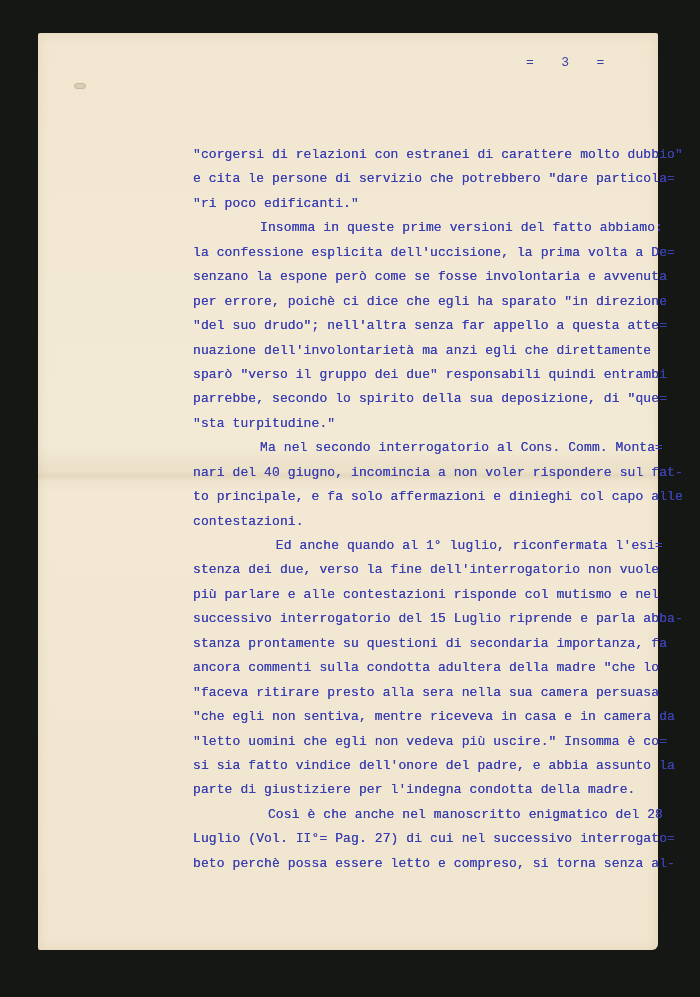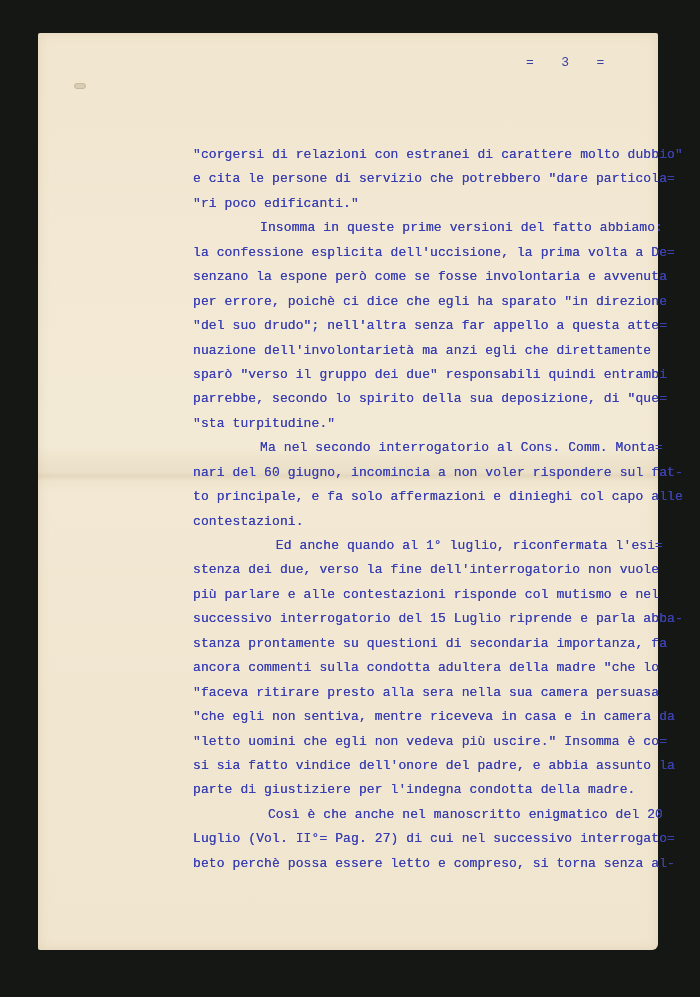--- a/index.html
+++ b/index.html
@@ -95,7 +95,7 @@
     <span class="line">"sta turpitudine."</span>
 
     <span class="line indent">Ma nel secondo interrogatorio al Cons. Comm. Monta=</span>
-    <span class="line">nari del 60 giugno, incomincia a non voler rispondere sul fat-</span>
+    <span class="line">nari del 40 giugno, incomincia a non voler rispondere sul fat-</span>
     <span class="line">to principale, e fa solo affermazioni e dinieghi col capo alle</span>
     <span class="line">contestazioni.</span>
 

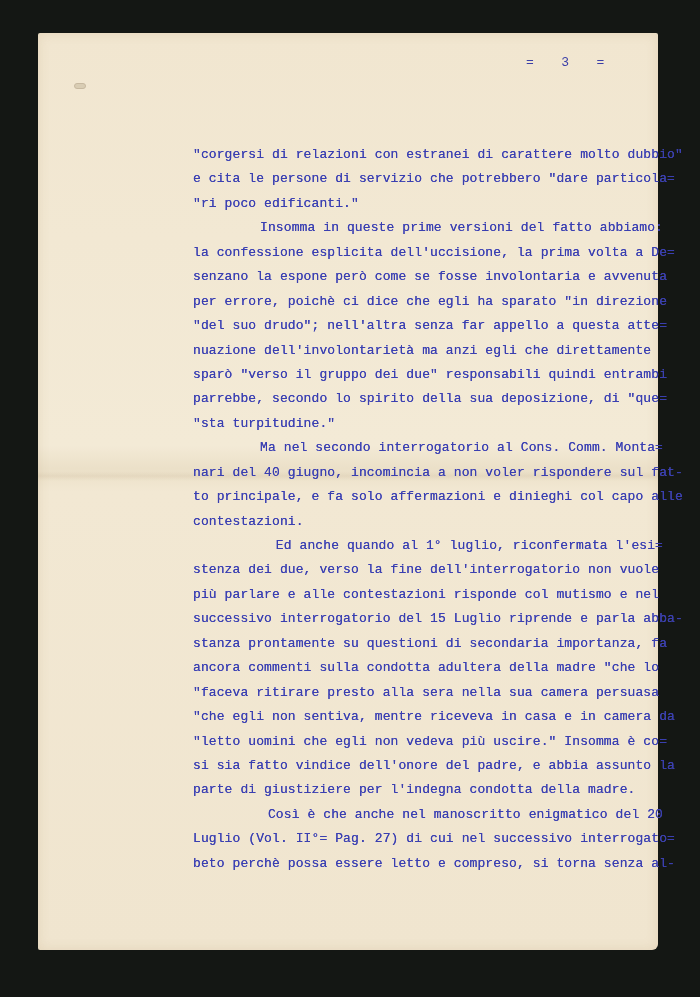--- a/index.html
+++ b/index.html
@@ -111,7 +111,7 @@
     <span class="line">si sia fatto vindice dell'onore del padre, e abbia assunto la</span>
     <span class="line">parte di giustiziere per l'indegna condotta della madre.</span>
 
-    <span class="line indent">Così è che anche nel manoscritto enigmatico del 20</span>
+    <span class="line indent">Così è che anche nel manoscritto enigmatico del 28</span>
     <span class="line">Luglio (Vol. II°= Pag. 27) di cui nel successivo interrogato=</span>
     <span class="line">beto perchè possa essere letto e compreso, si torna senza al-</span>
   </div>

